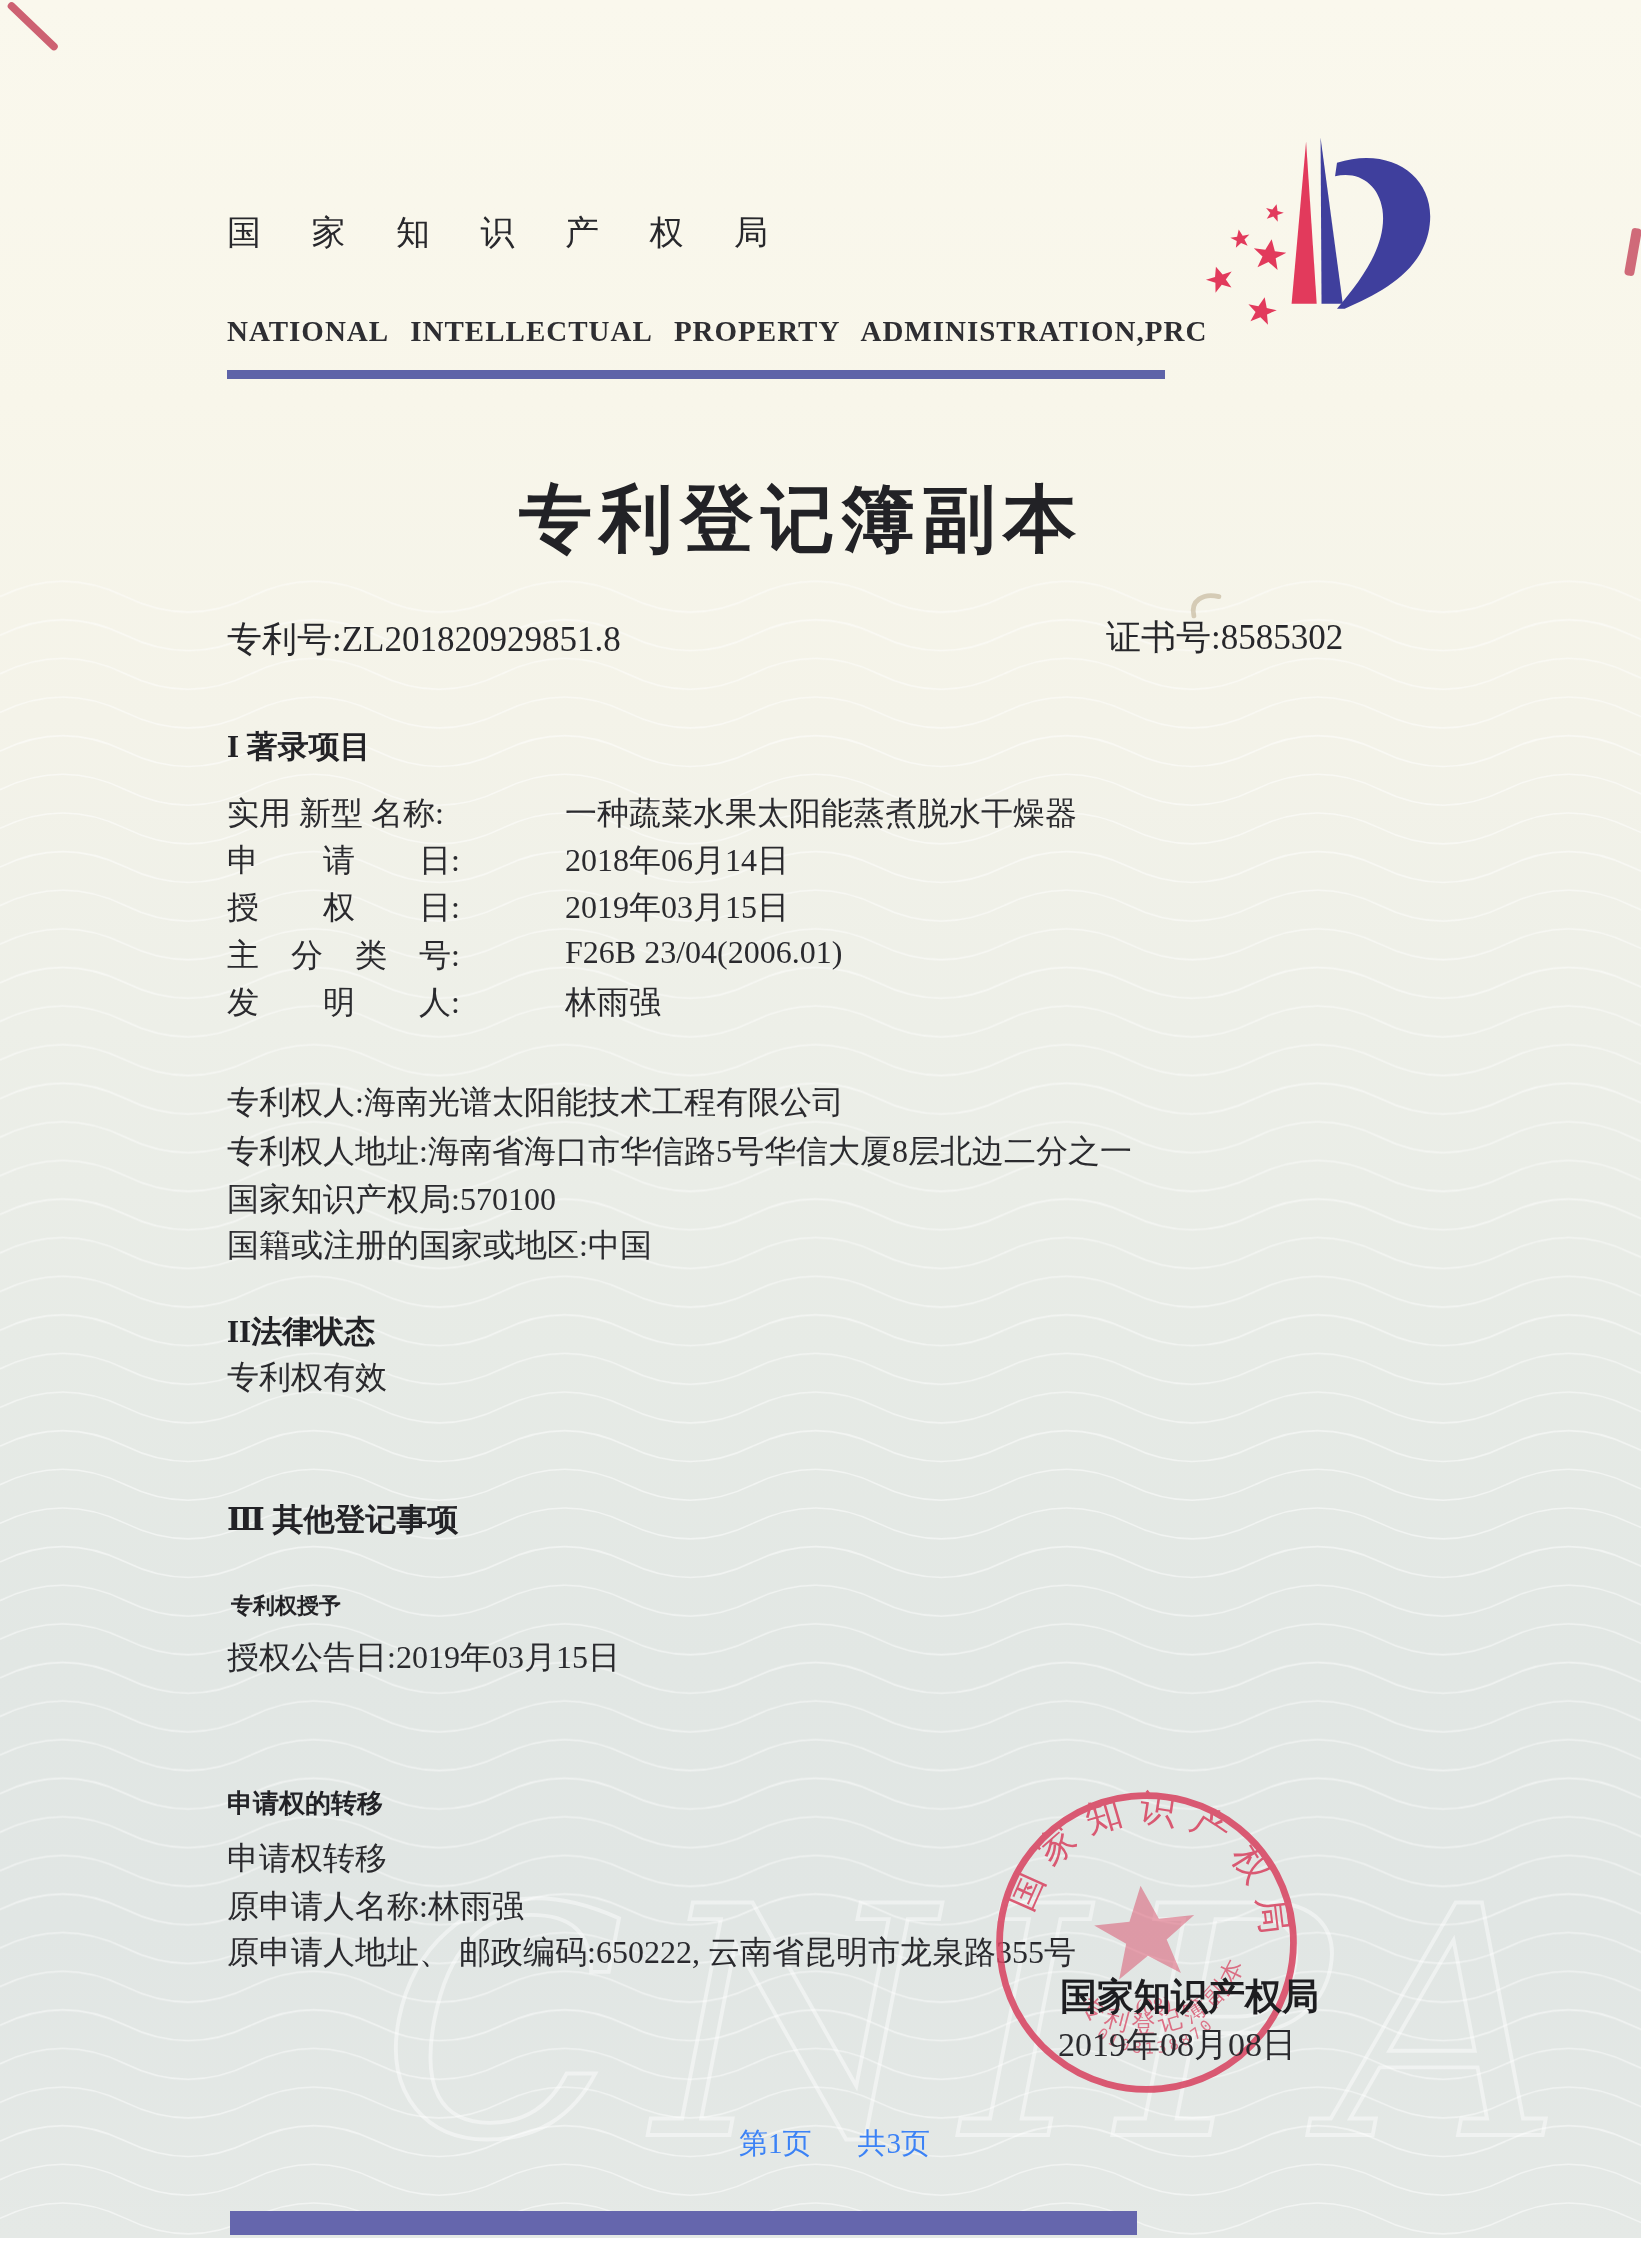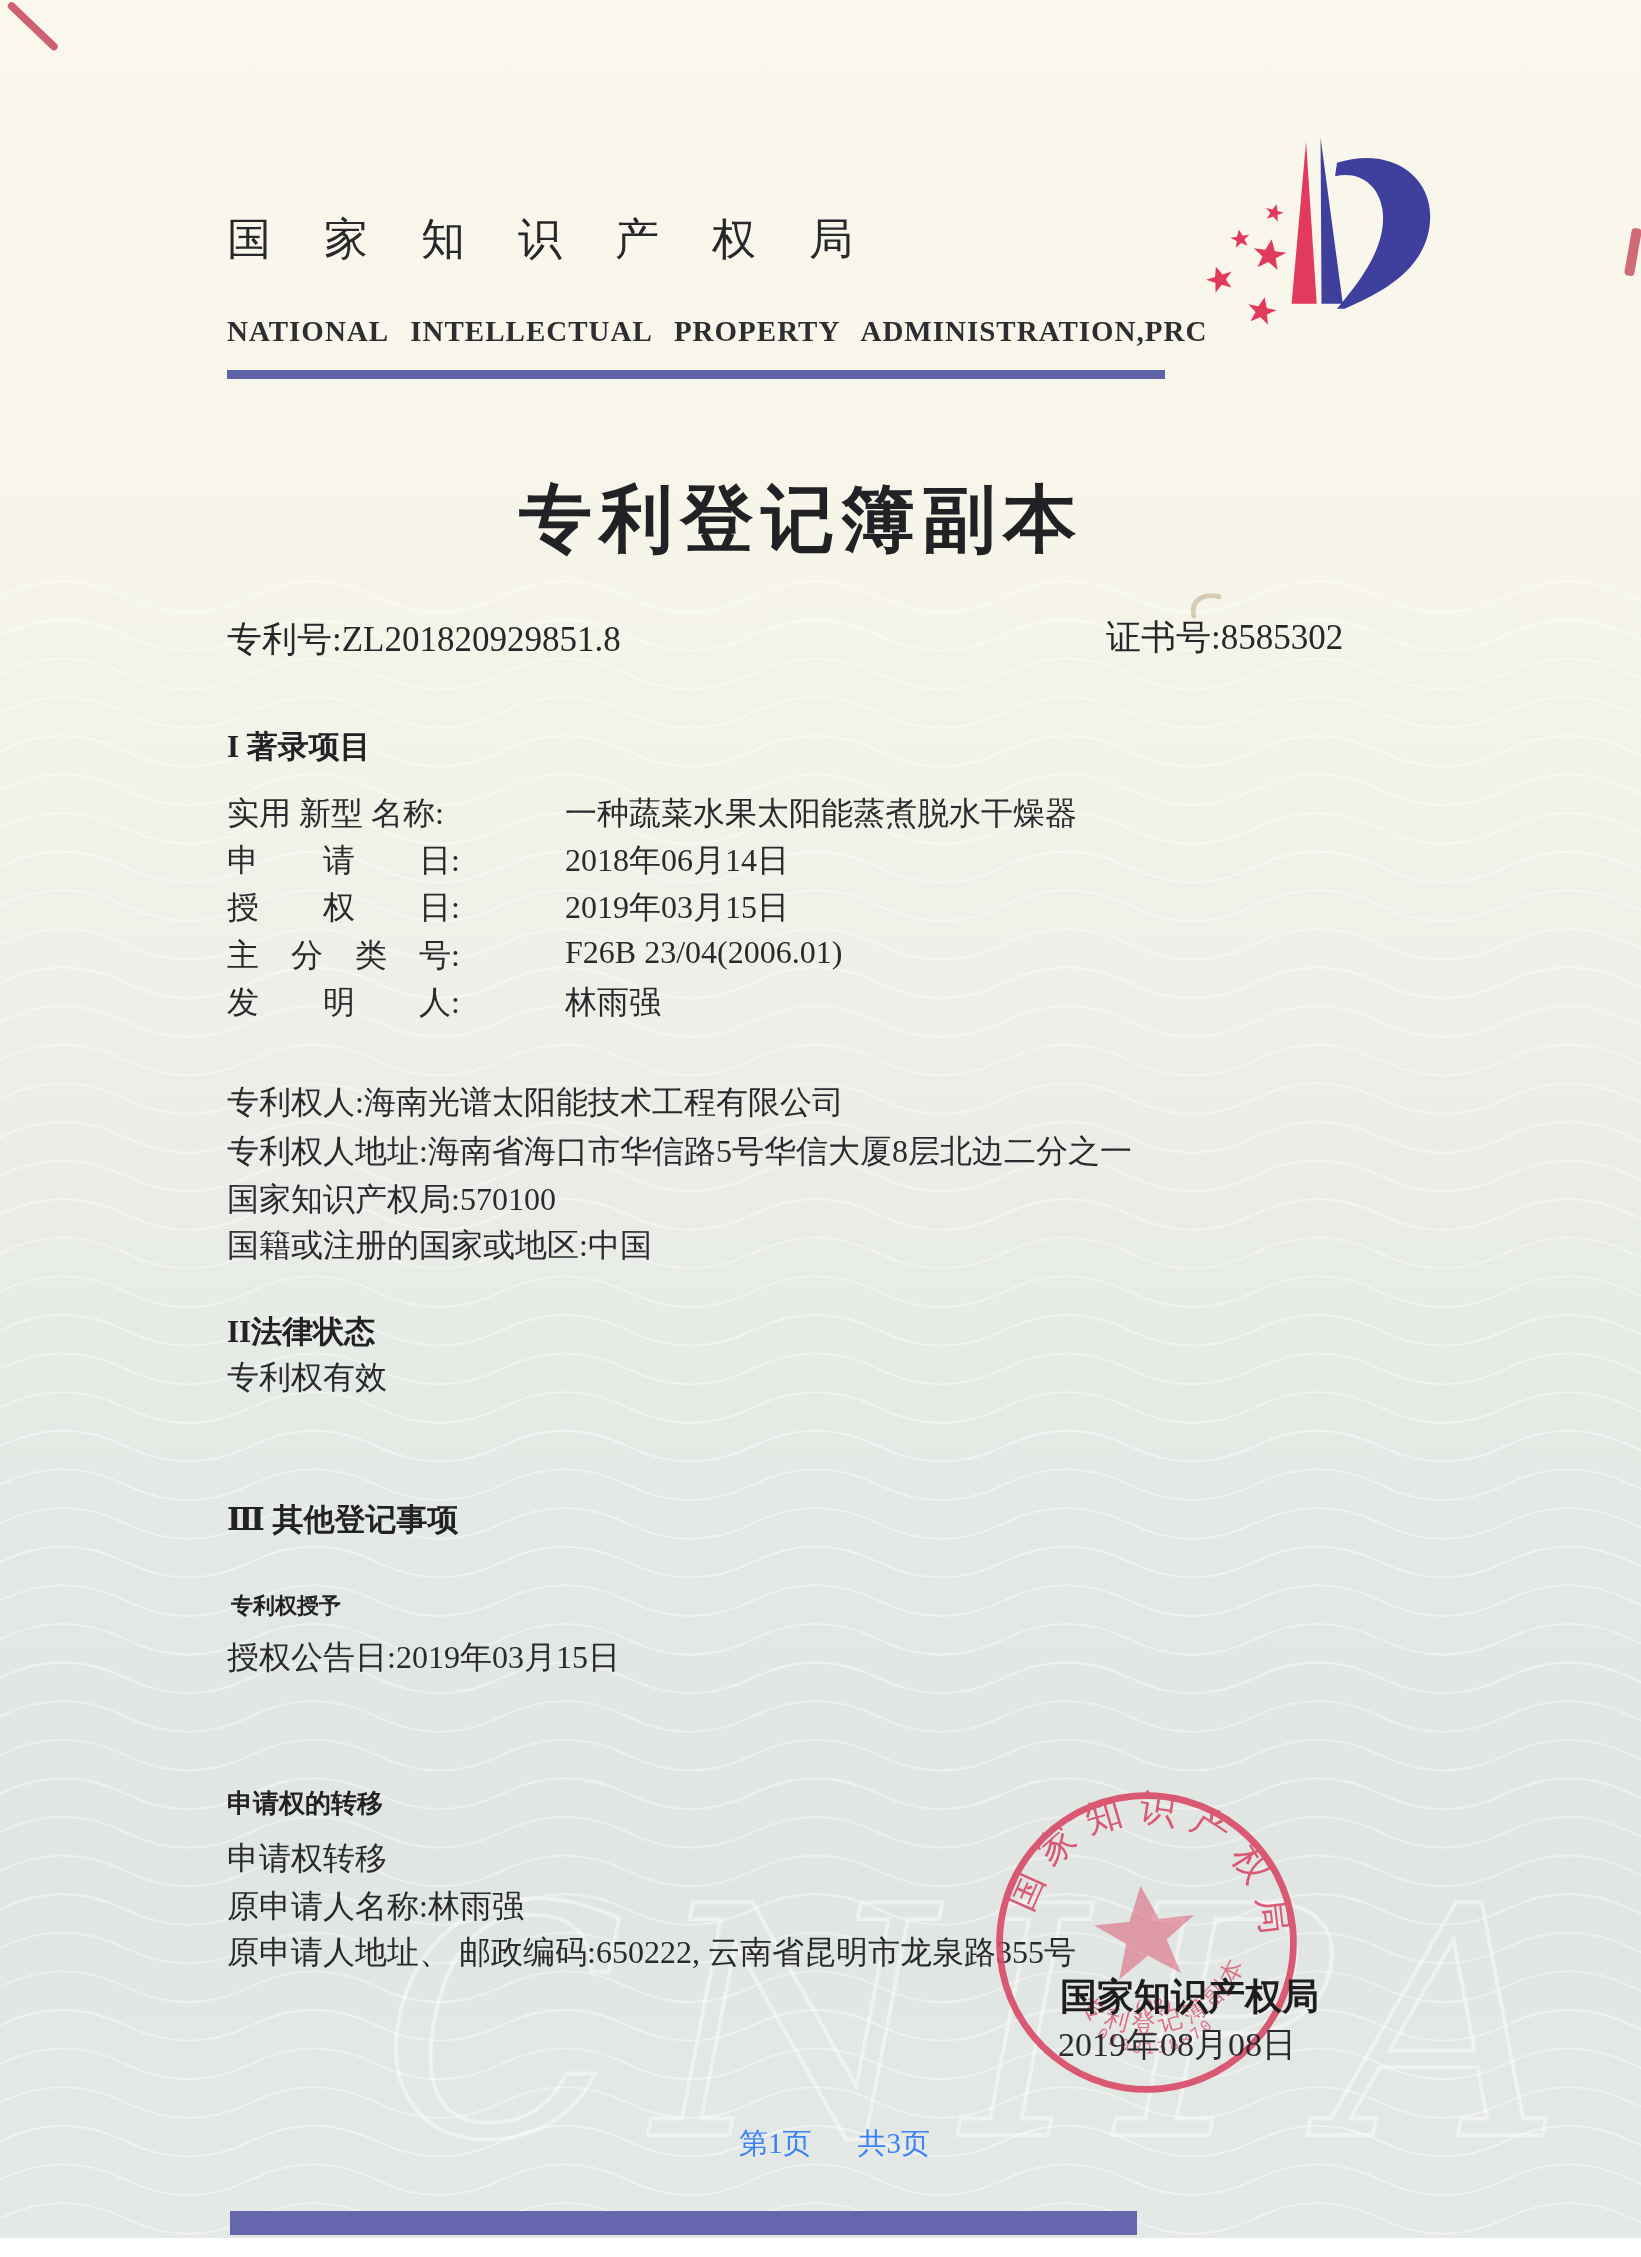--- a/index.html
+++ b/index.html
@@ -12,7 +12,7 @@
   .watermark{position:absolute;left:381px;top:1839px;font-size:319px;font-style:italic;
     letter-spacing:29px;color:transparent;-webkit-text-stroke:3.9px rgba(255,255,255,.8);
     opacity:.55;z-index:2;font-family:"DejaVu Serif",serif;}
-  .hdr-cn{left:227px;top:210px;font-size:44px;letter-spacing:21px;color:#28282c;}
+  .hdr-cn{left:227px;top:210px;font-size:34px;letter-spacing:21px;color:#28282c;}
   .hdr-en{left:227px;top:315px;font-size:29px;font-weight:700;letter-spacing:1px;word-spacing:14.5px;color:#2e2e32;}
   .hdr-rule{left:227px;top:370px;width:938px;height:8.7px;}
   .title{left:0;top:471px;width:1603px;text-align:center;font-size:73px;font-weight:700;letter-spacing:7.7px;color:#222226;margin:0;}

